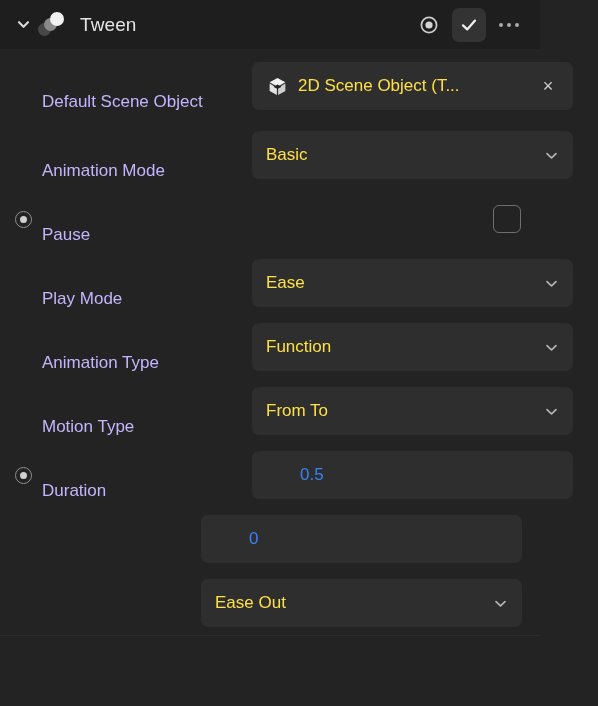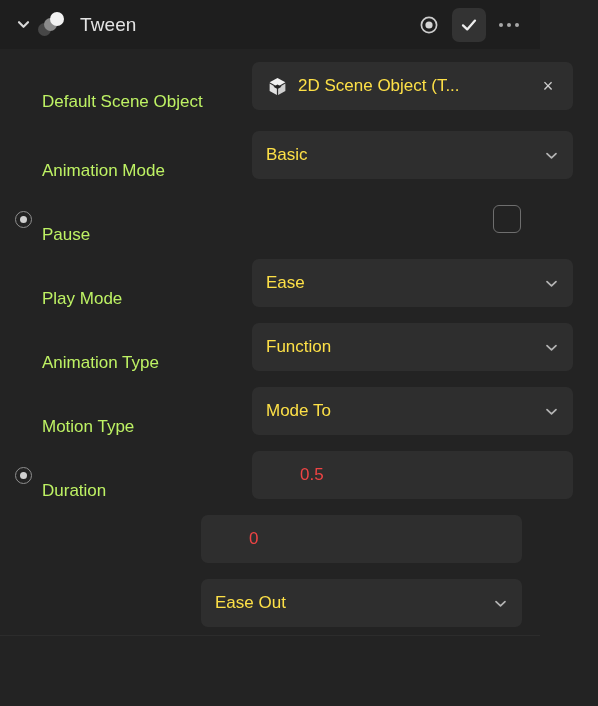--- a/index.html
+++ b/index.html
@@ -141,7 +141,7 @@
 
   .label {
     font-size: 17px;
-    color: #bef264;
+    color: #c4b5fd;
     line-height: 1.45;
     padding-left: 4px;
     width: 214px;

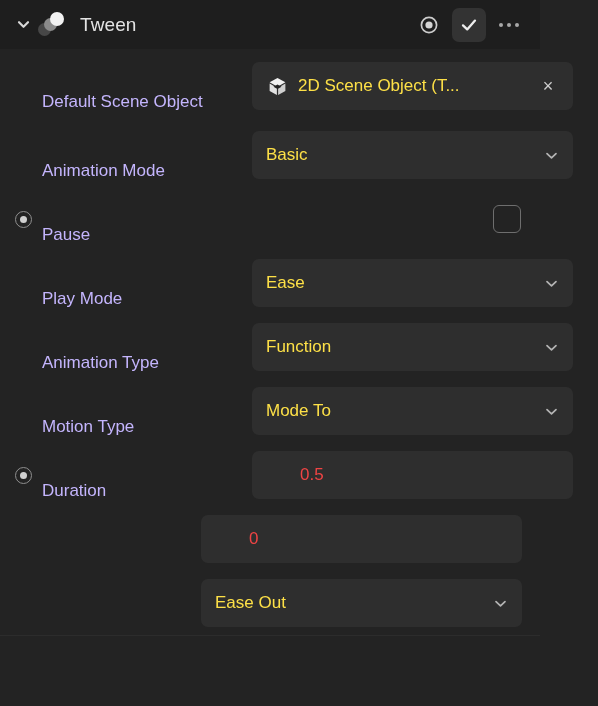--- a/index.html
+++ b/index.html
@@ -355,7 +355,7 @@
       <div class="label">Motion Type</div>
       <div class="field-wrap">
         <div class="field">
-          <span class="ftext">Mode To</span>
+          <span class="ftext">From To</span>
           <span class="chevron-down">
             <svg width="15" height="15" viewBox="0 0 16 16" aria-hidden="true">
               <path d="M3.2 6 L8 10.6 L12.8 6" fill="none" stroke="#b4b4b4" stroke-width="1.8" stroke-linecap="round" stroke-linejoin="round"></path>

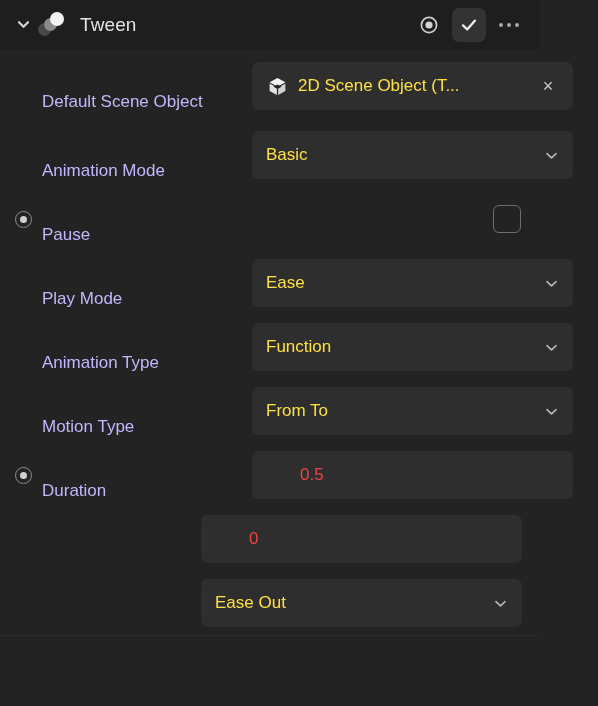--- a/index.html
+++ b/index.html
@@ -177,7 +177,7 @@
   }
   .field.num { cursor: text; }
   .field.num .ftext {
-    color: #ef4444;
+    color: #3b82f6;
     padding-left: 34px;
   }
 

